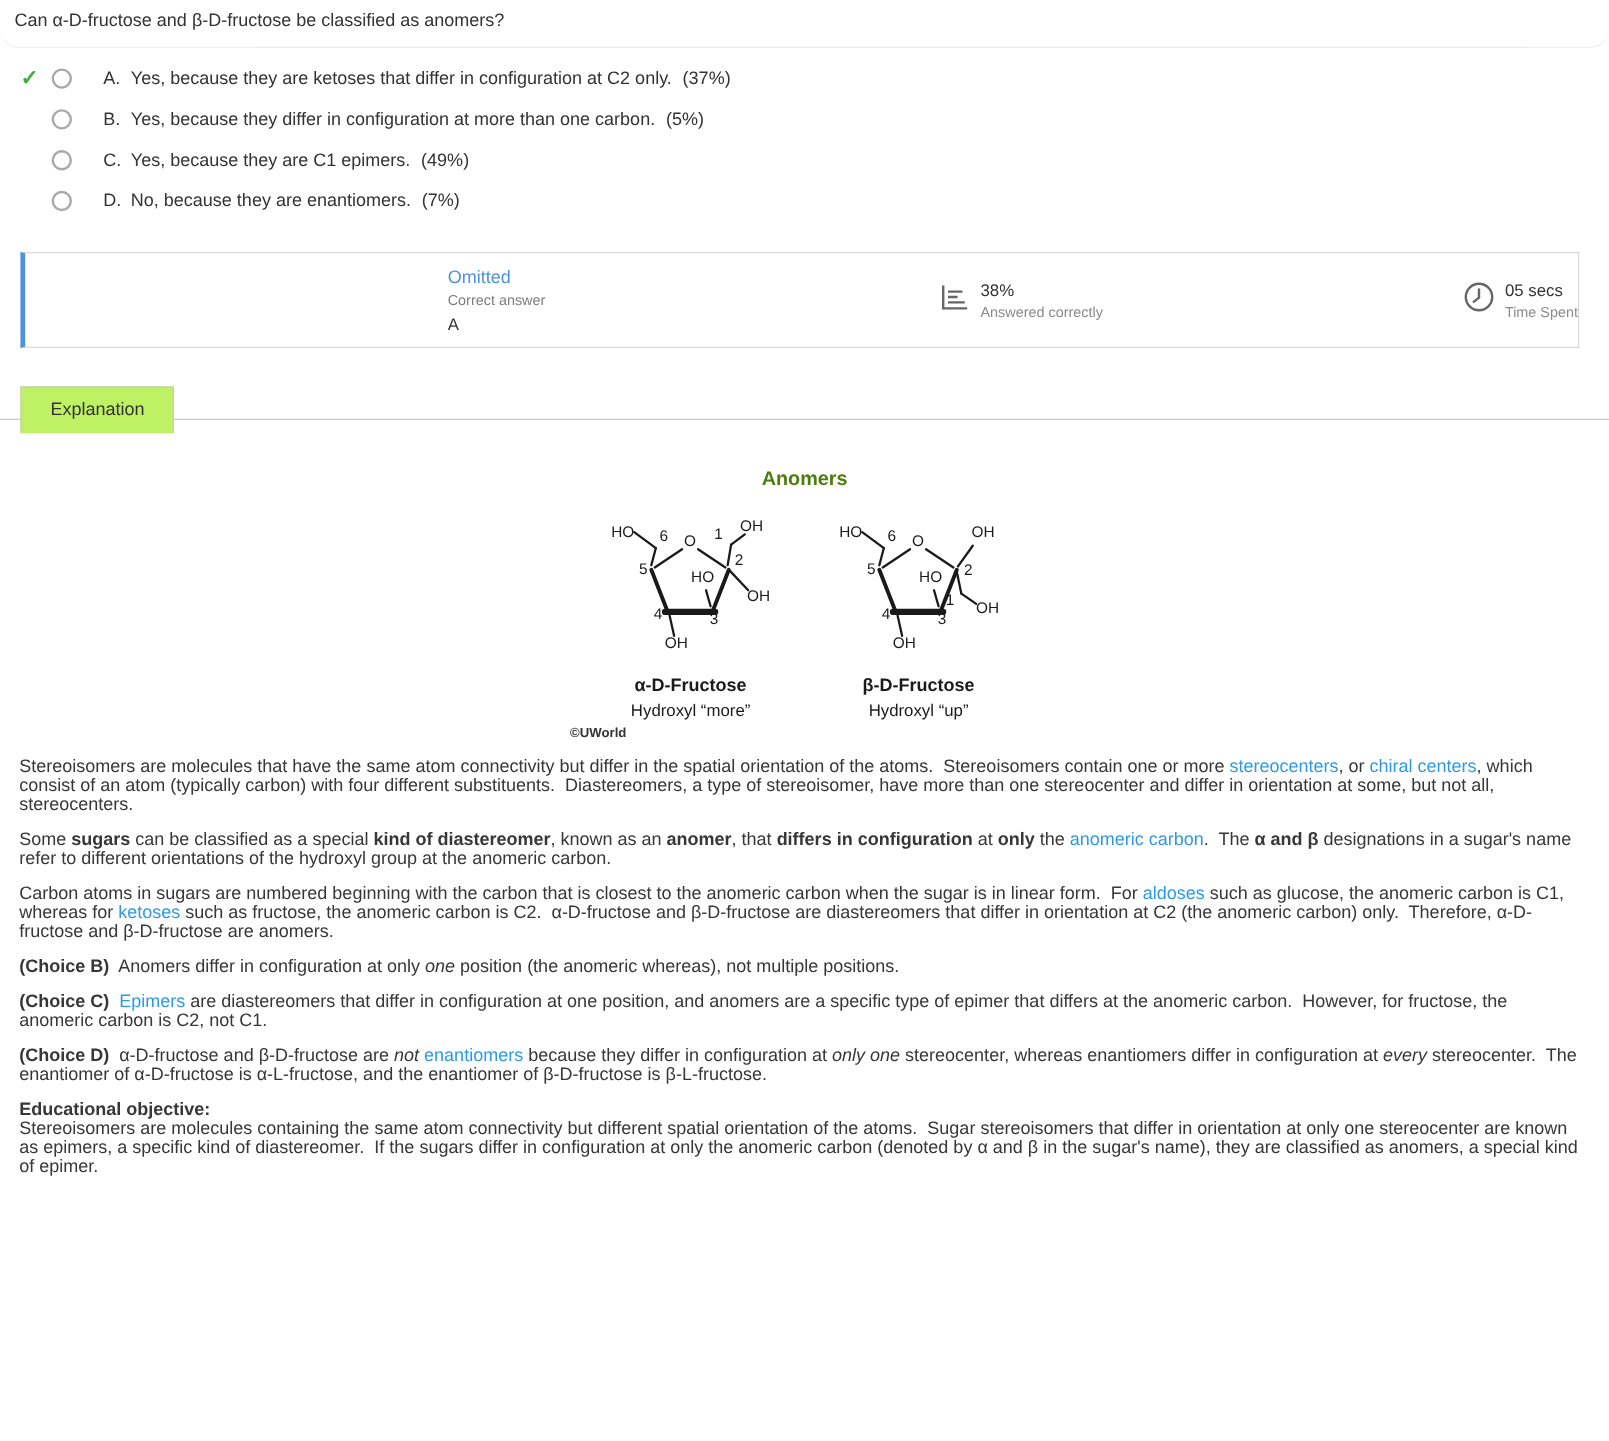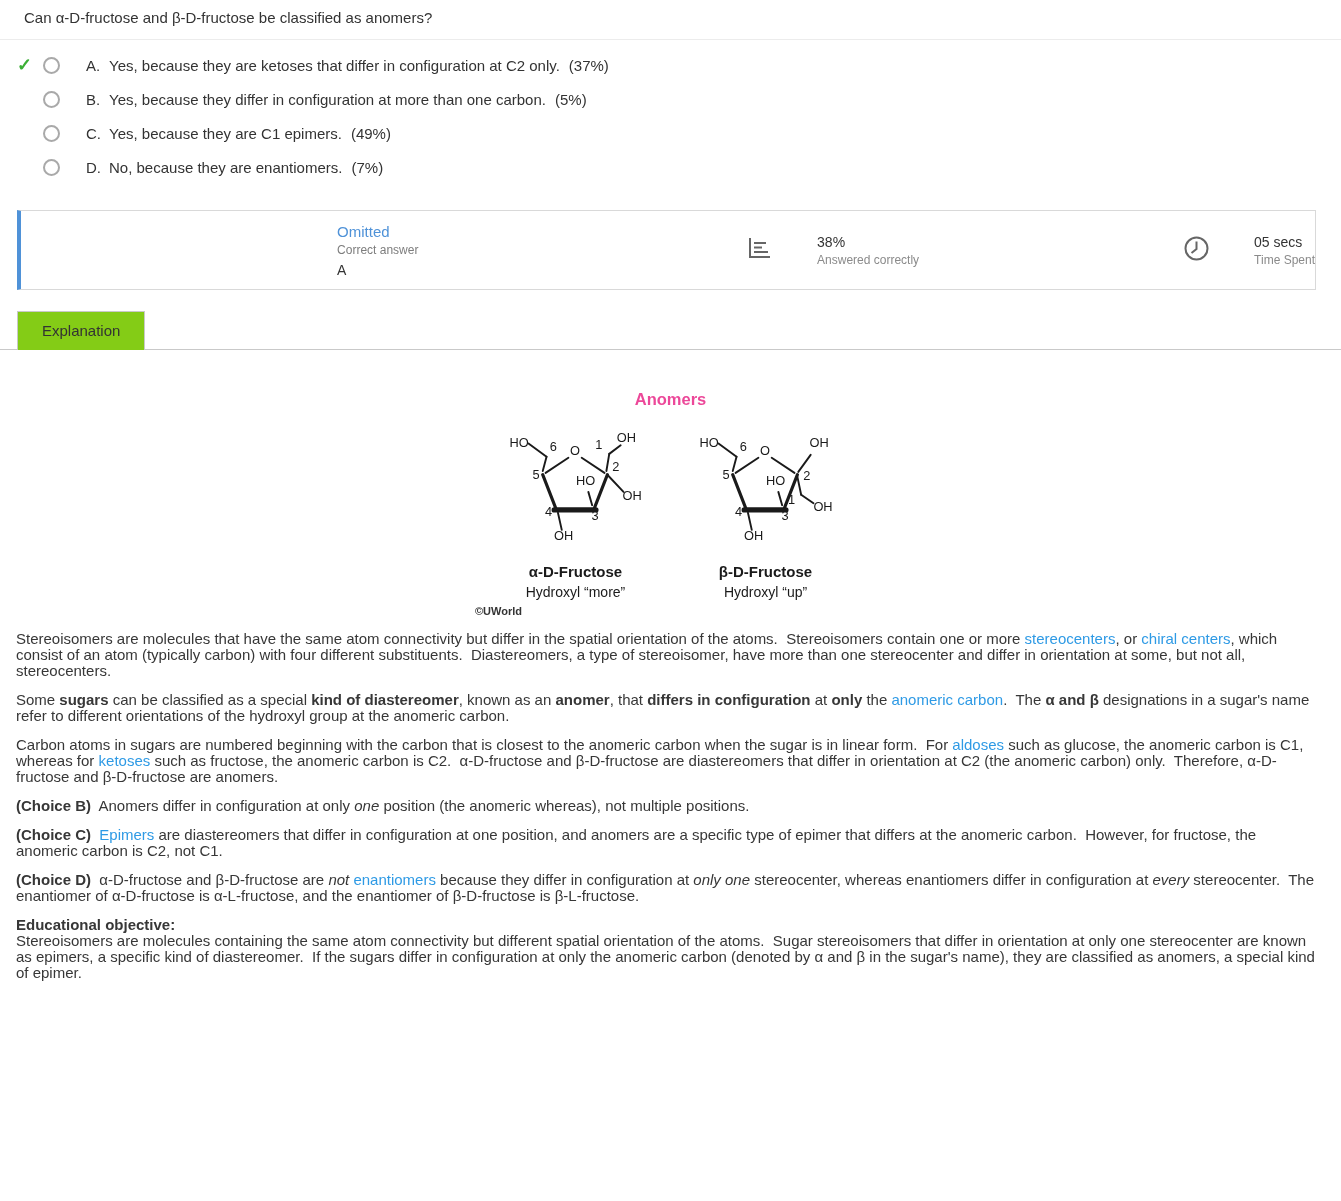--- a/index.html
+++ b/index.html
@@ -9,7 +9,7 @@
     font-family: "Liberation Sans", sans-serif;
     color: #333;
   }
-  .question-row { padding: 9px 16px 13px 24px; font-size: 15px; border-bottom: 1px solid #ececec; }
+  .question-row { padding: 9px 16px 13px 12px; font-size: 15px; border-bottom: 1px solid #ececec; border-radius: 16px; }
   .choices { padding: 8px 0 2px 0; }
   .choice-row { display: flex; align-items: center; height: 34px; font-size: 15px; }
   .check-slot { width: 27px; padding-left: 17px; font-size: 18px; font-weight: bold; color: var(--green, #3caf36); }

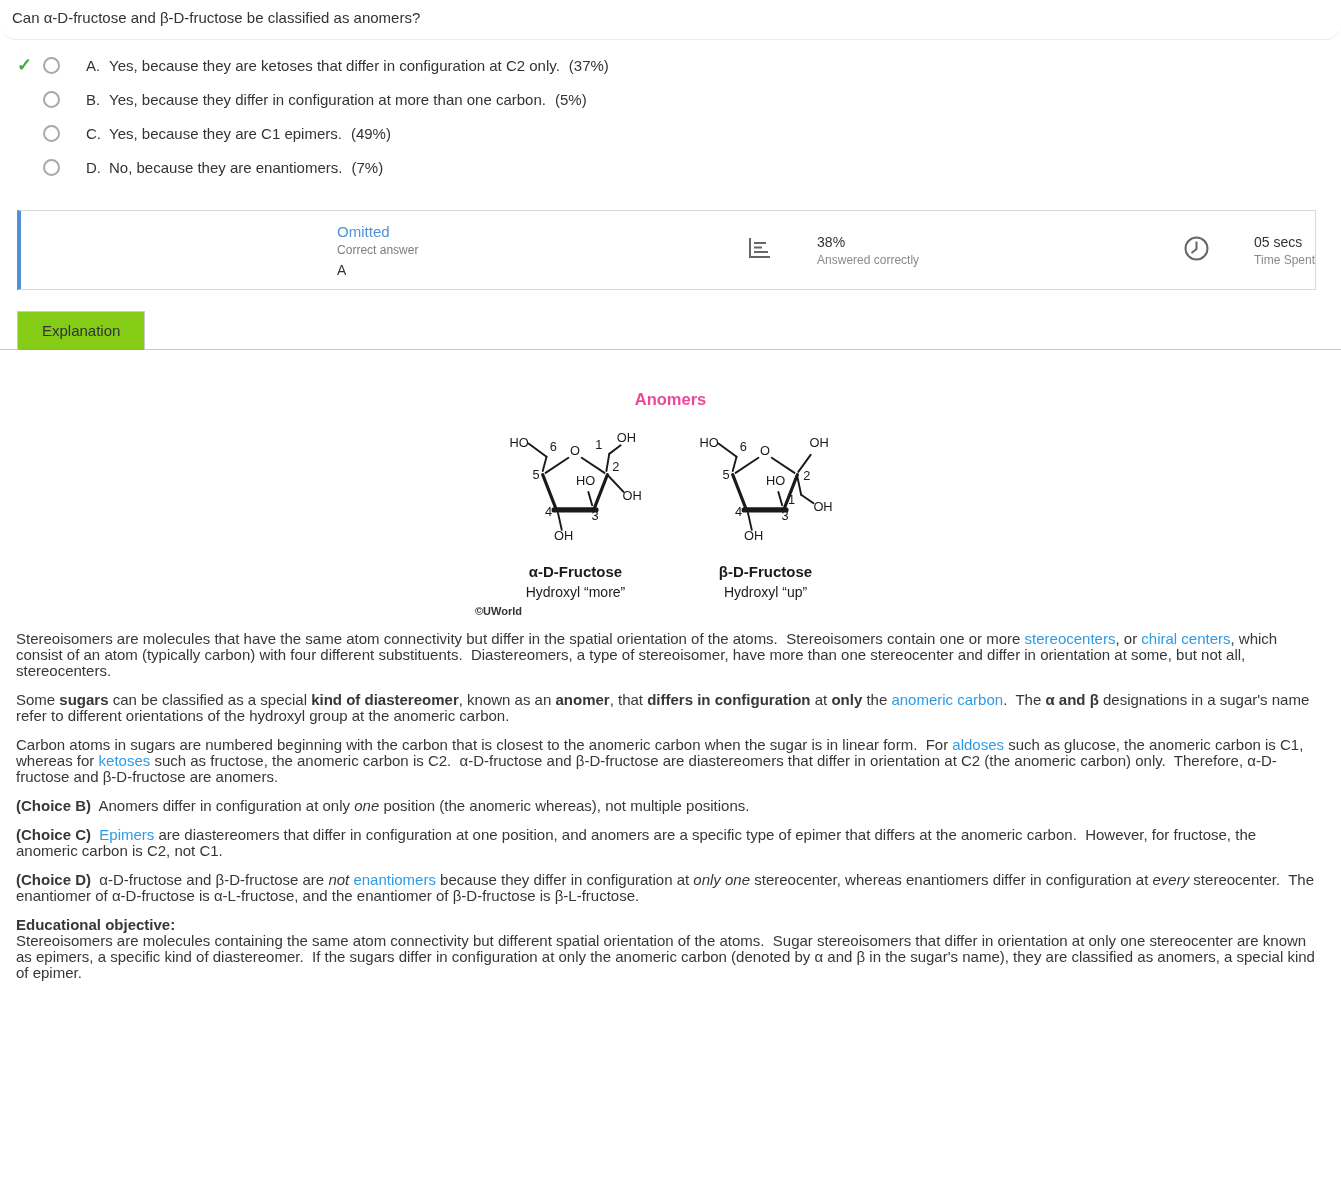--- a/index.html
+++ b/index.html
@@ -26,7 +26,7 @@
   .rp-status { color: var(--accent_blue, #4f92d8); font-size: 15px; }
   .rp-sub { color: #7d7d7d; font-size: 12px; margin-top: 3px; }
   .rp-ans { color: #333; font-size: 14px; margin-top: 5px; }
-  .rp-stat { display: flex; align-items: center; gap: 36px; }
+  .rp-stat { display: flex; align-items: center; }
   .rp-mid { width: 438px; }
   .rp-icon { margin-right: 8px; flex: none; }
   .stat-value { font-size: 14px; color: #333; }

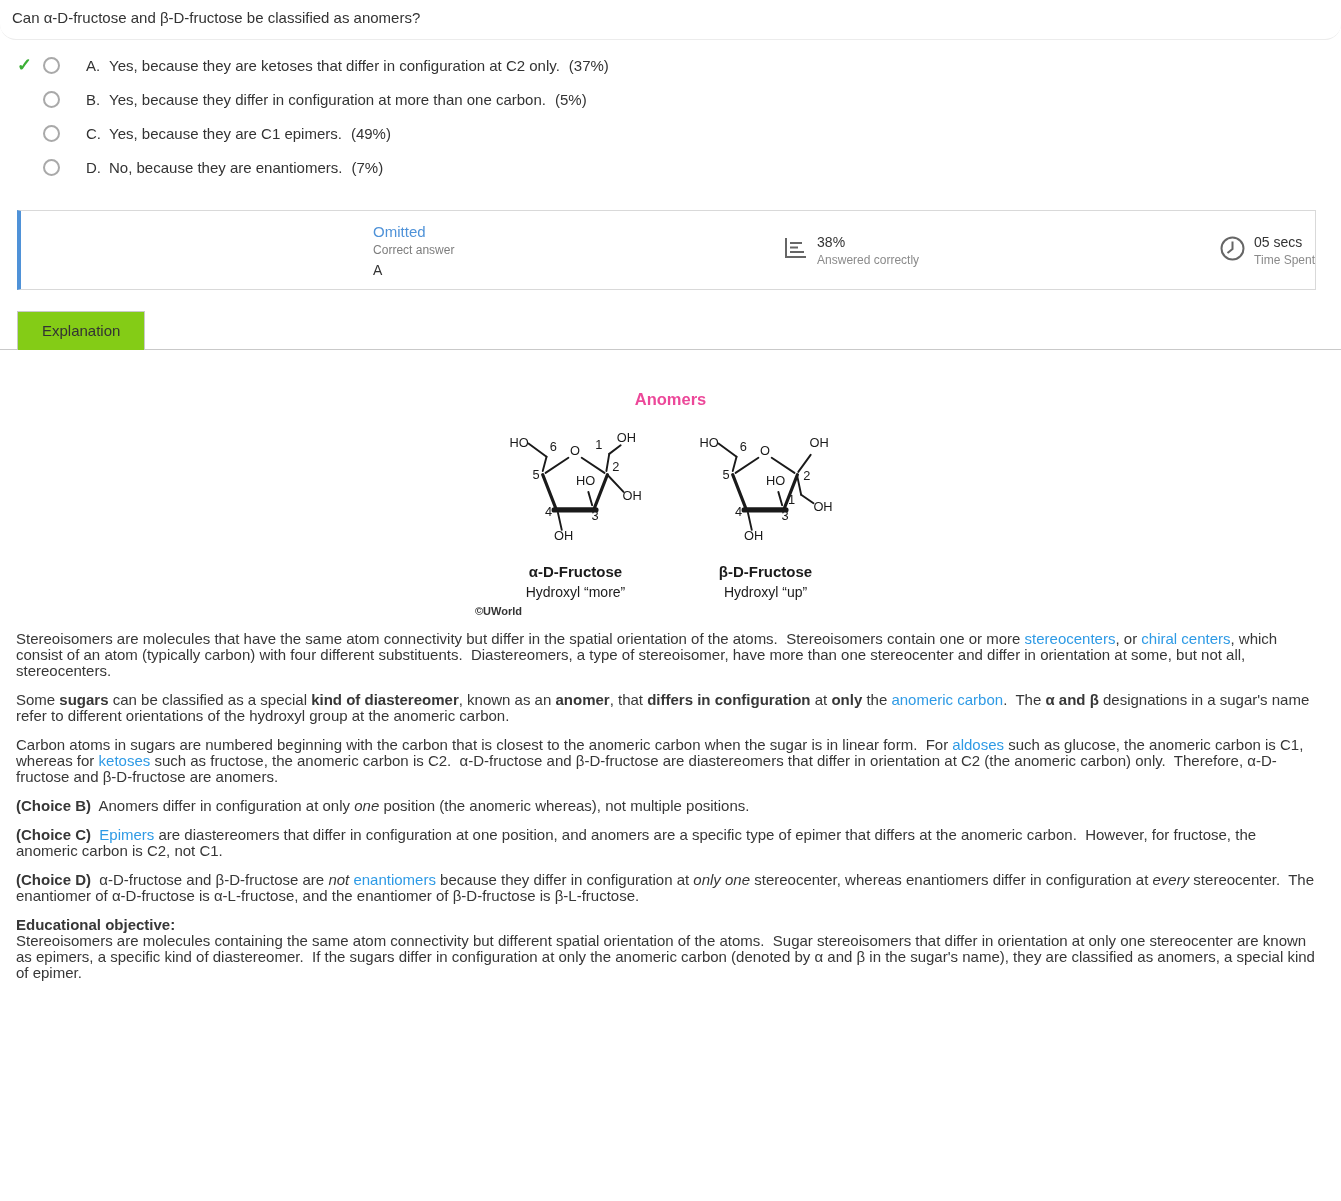--- a/index.html
+++ b/index.html
@@ -33,8 +33,8 @@
   .stat-label { font-size: 12px; color: #8a8a8a; margin-top: 3px; }
   .tabbar { margin-top: 20px; border-bottom: 1px solid #c9c9c9; padding-left: 17px; }
   .tab {
-    display: inline-block; background: #84cc16; border: 1px solid #c9c9c9; border-bottom: none;
-    padding: 10px 24px 11px 24px; font-size: 15px; color: #333; position: relative; top: 1px;
+    display: inline-block; background: #bef264; border: 1px solid #c9c9c9; border-bottom: none;
+    padding: 10px 24px 11px 24px; font-size: 15px; color: #333; position: relative; top: 12px;
   }
   .figure { text-align: center; margin-top: 40px; }
   .fig-title { font-size: 16.5px; font-weight: bold; color: #ec4899; }

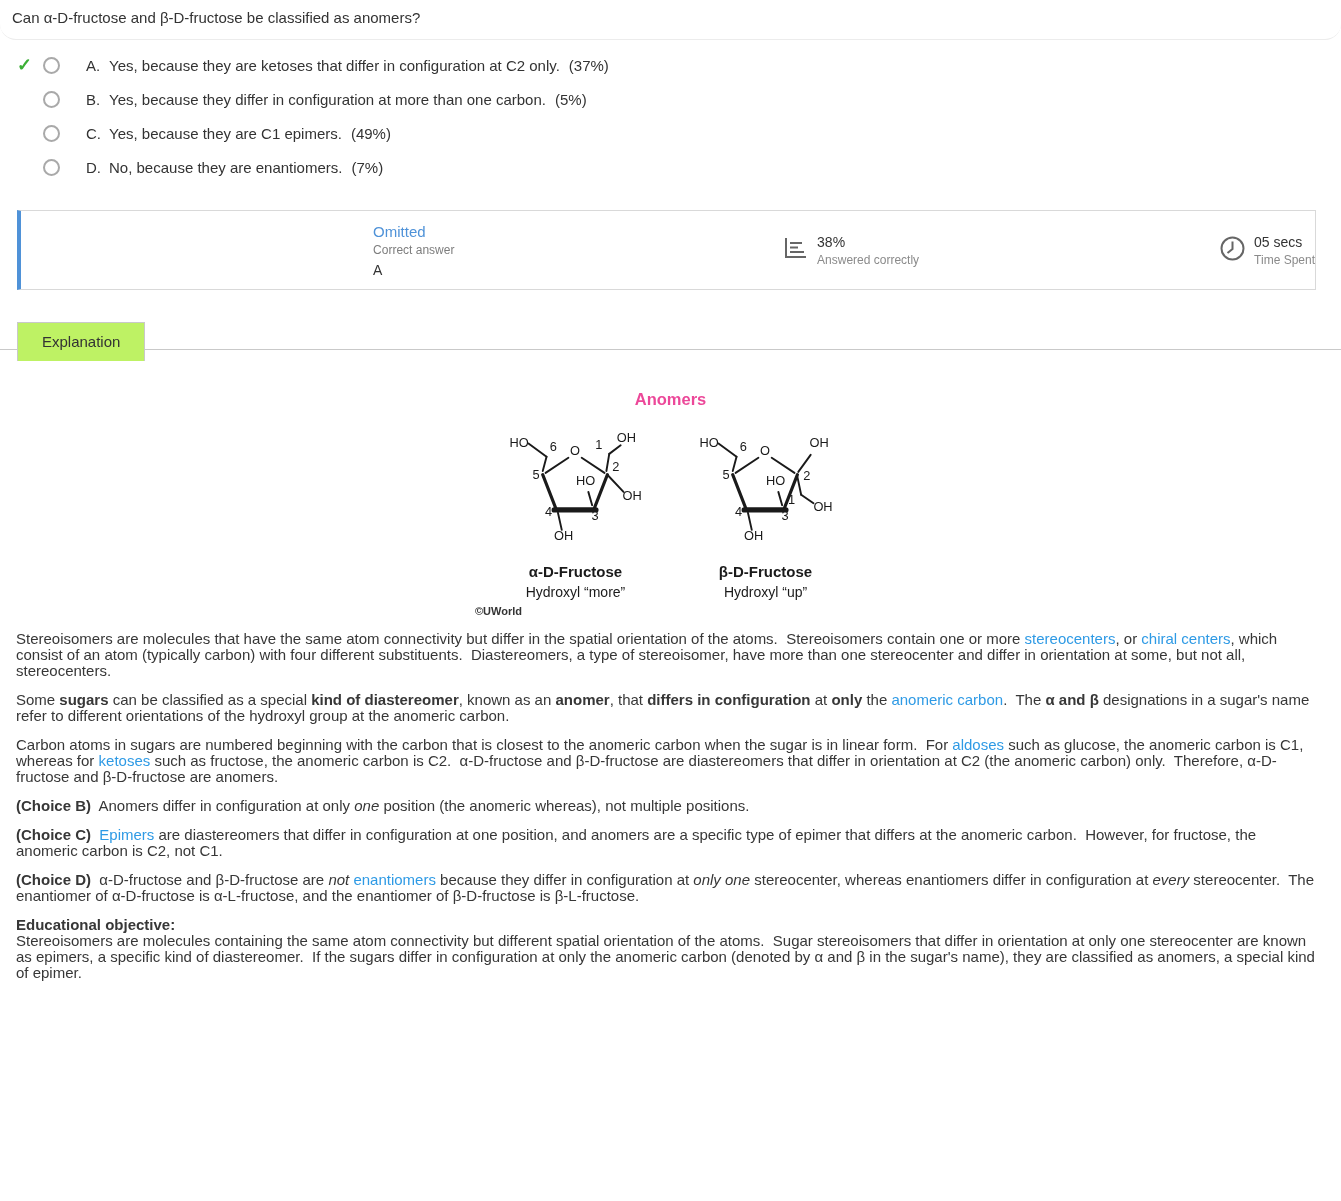--- a/index.html
+++ b/index.html
@@ -37,7 +37,7 @@
     padding: 10px 24px 11px 24px; font-size: 15px; color: #333; position: relative; top: 12px;
   }
   .figure { text-align: center; margin-top: 40px; }
-  .fig-title { font-size: 16.5px; font-weight: bold; color: #ec4899; }
+  .fig-title { font-size: 16.5px; font-weight: bold; color: #4d7c0f; }
   .callout {
     display: inline-block; margin-top: 13px; padding: 9px 14px 10px 14px;
     border: 1px solid #bdbdbd; border-radius: 6px; background: #fdfdfd;

